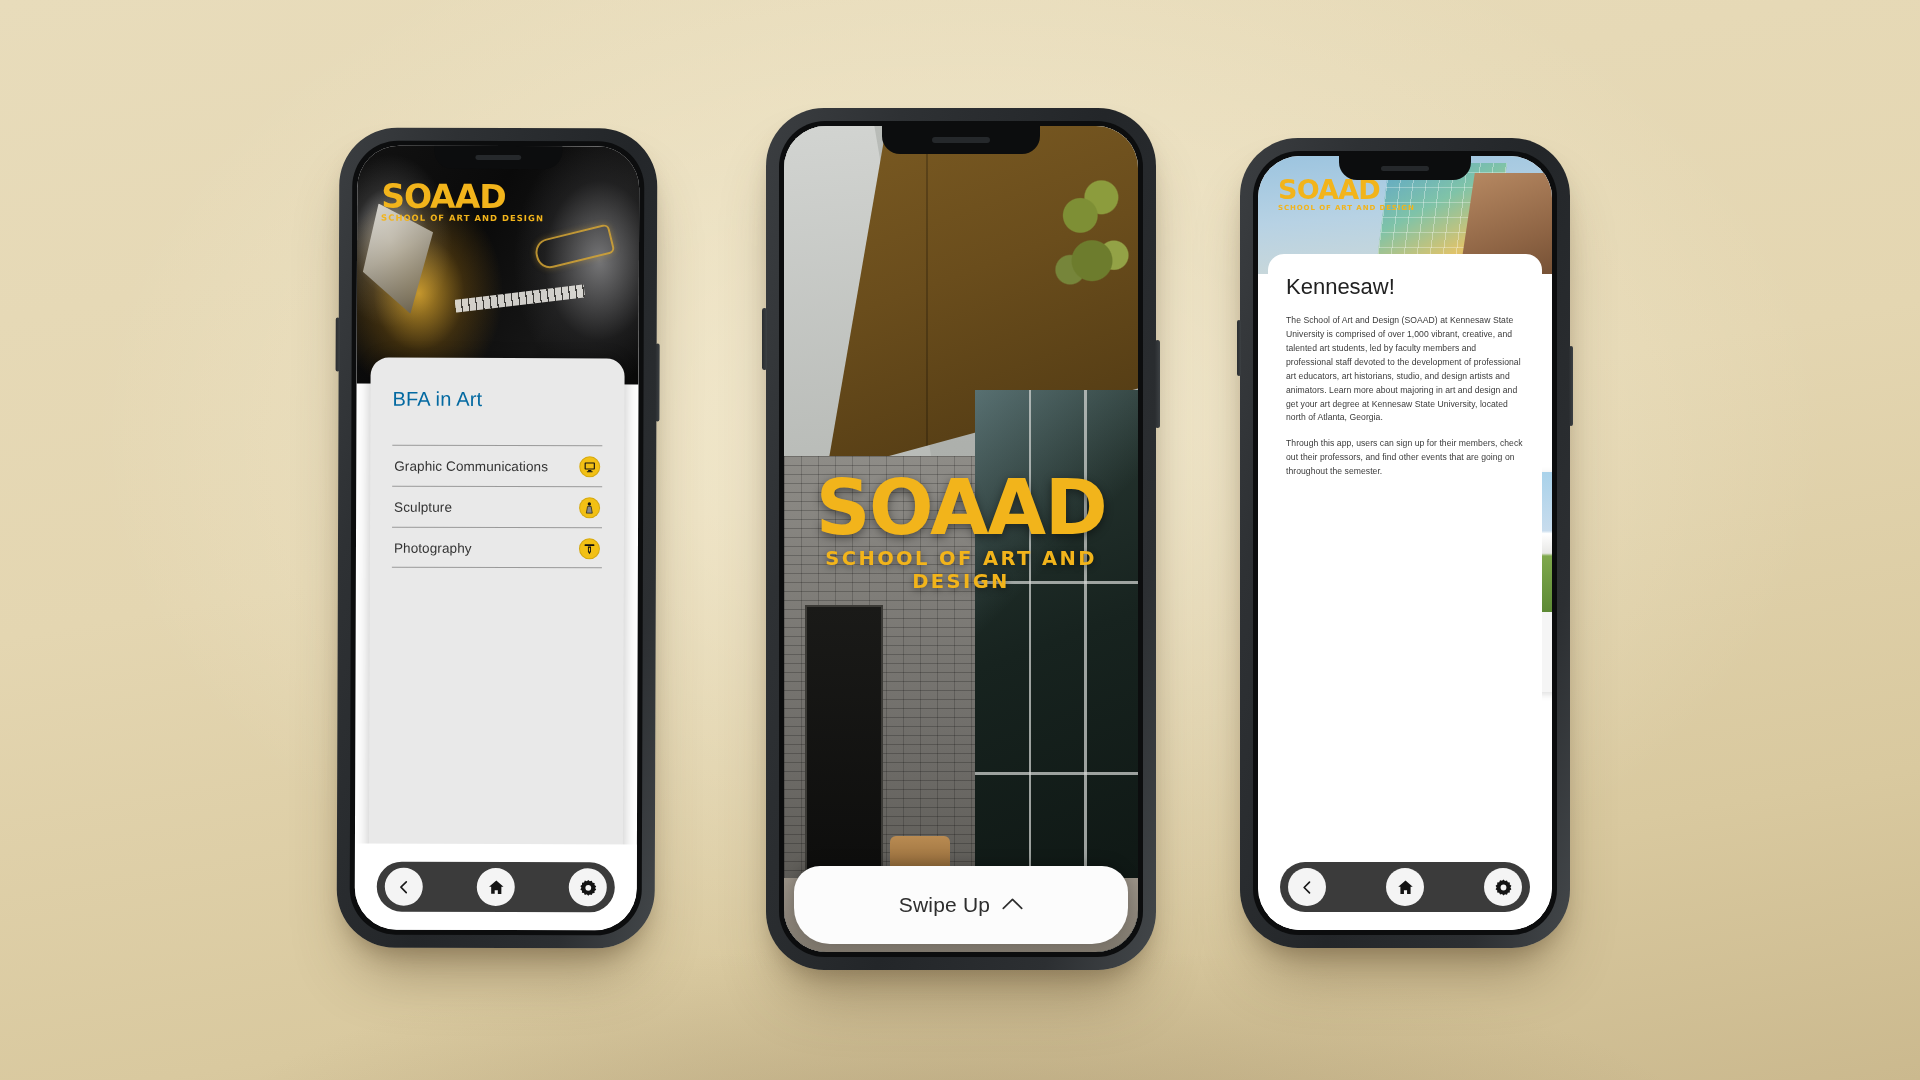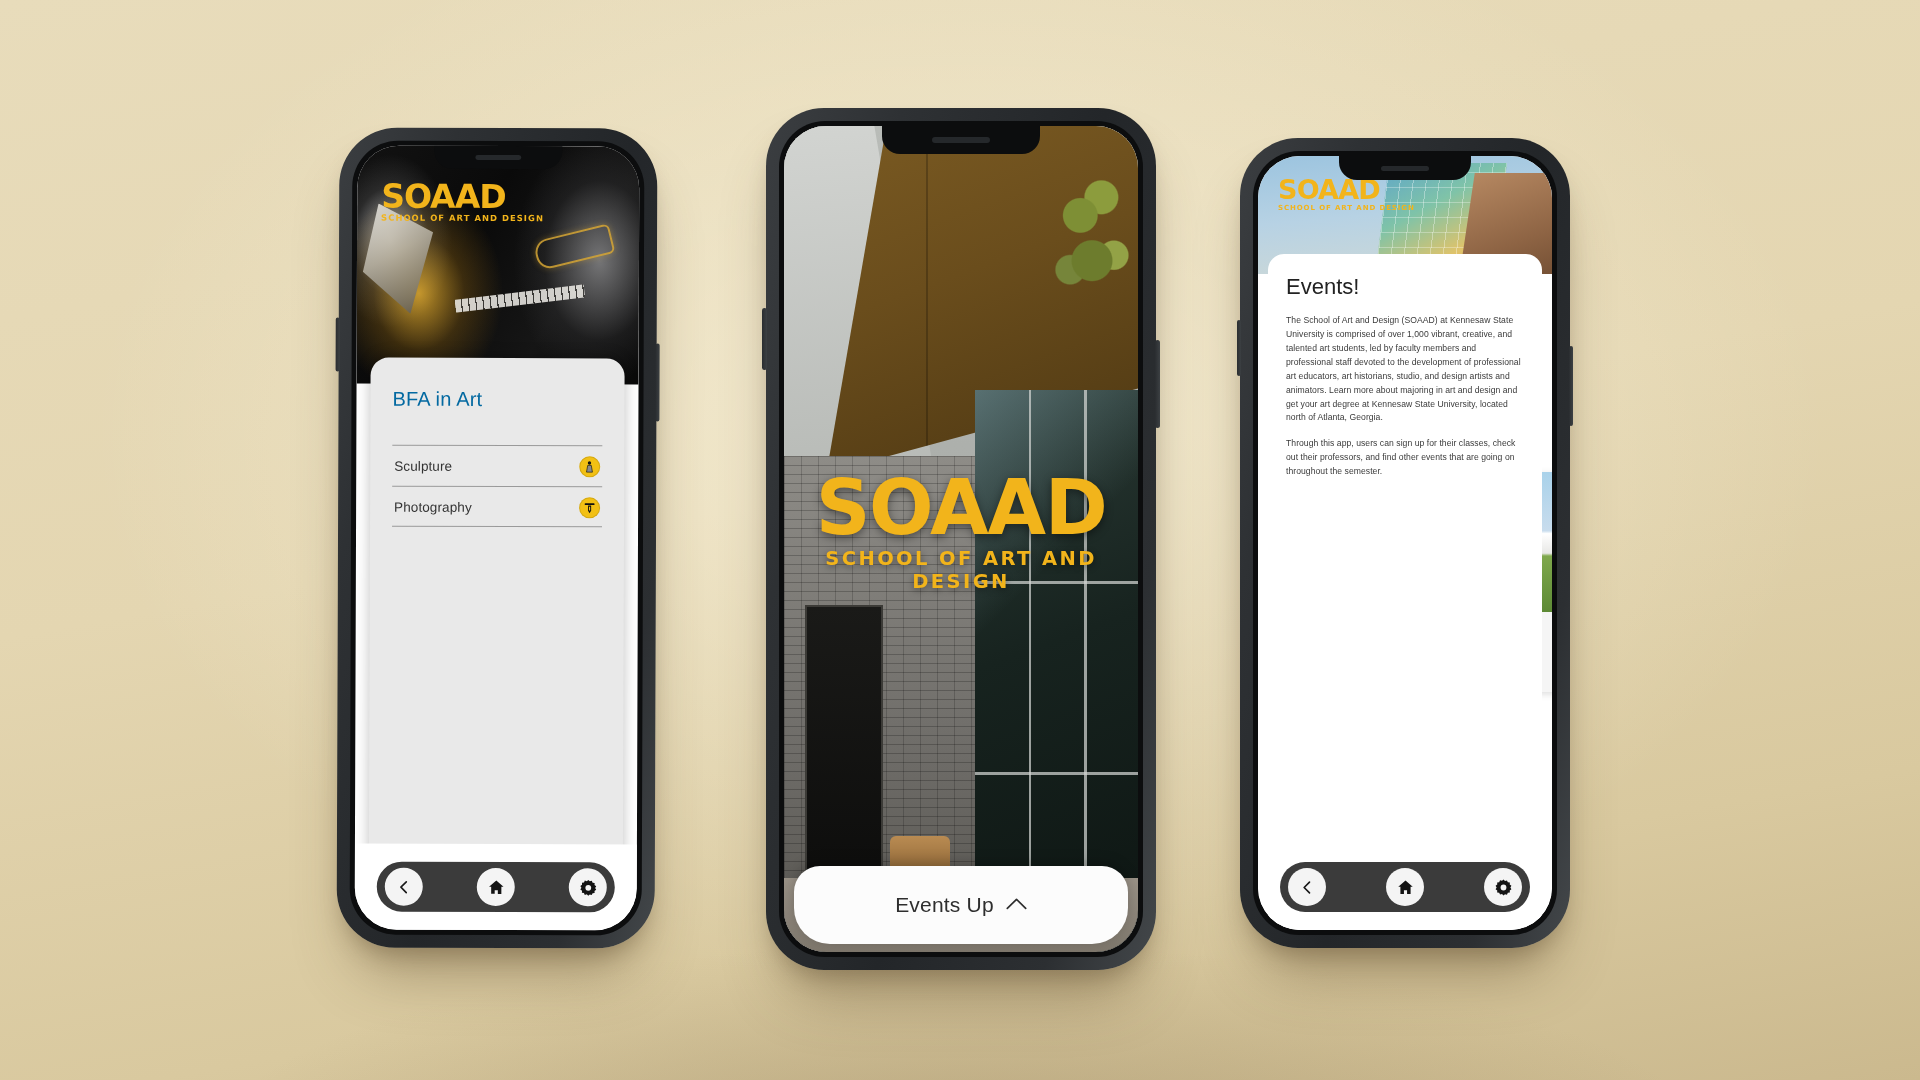--- a/index.html
+++ b/index.html
@@ -528,7 +528,7 @@
         </div>
 
         <div class="content-card">
-          <div class="welcome-title">Events!</div>
+          <div class="welcome-title">Kennesaw!</div>
           <div class="welcome-p">The School of Art and Design (SOAAD) at Kennesaw State University is comprised of over 1,000 vibrant, creative, and talented art students, led by faculty members and professional staff devoted to the development of professional art educators, art historians, studio, and design artists and animators. Learn more about majoring in art and design and get your art degree at Kennesaw State University, located north of Atlanta, Georgia.</div>
           <div class="welcome-p">Through this app, users can sign up for their classes, check out their professors, and find other events that are going on throughout the semester.</div>
         </div>

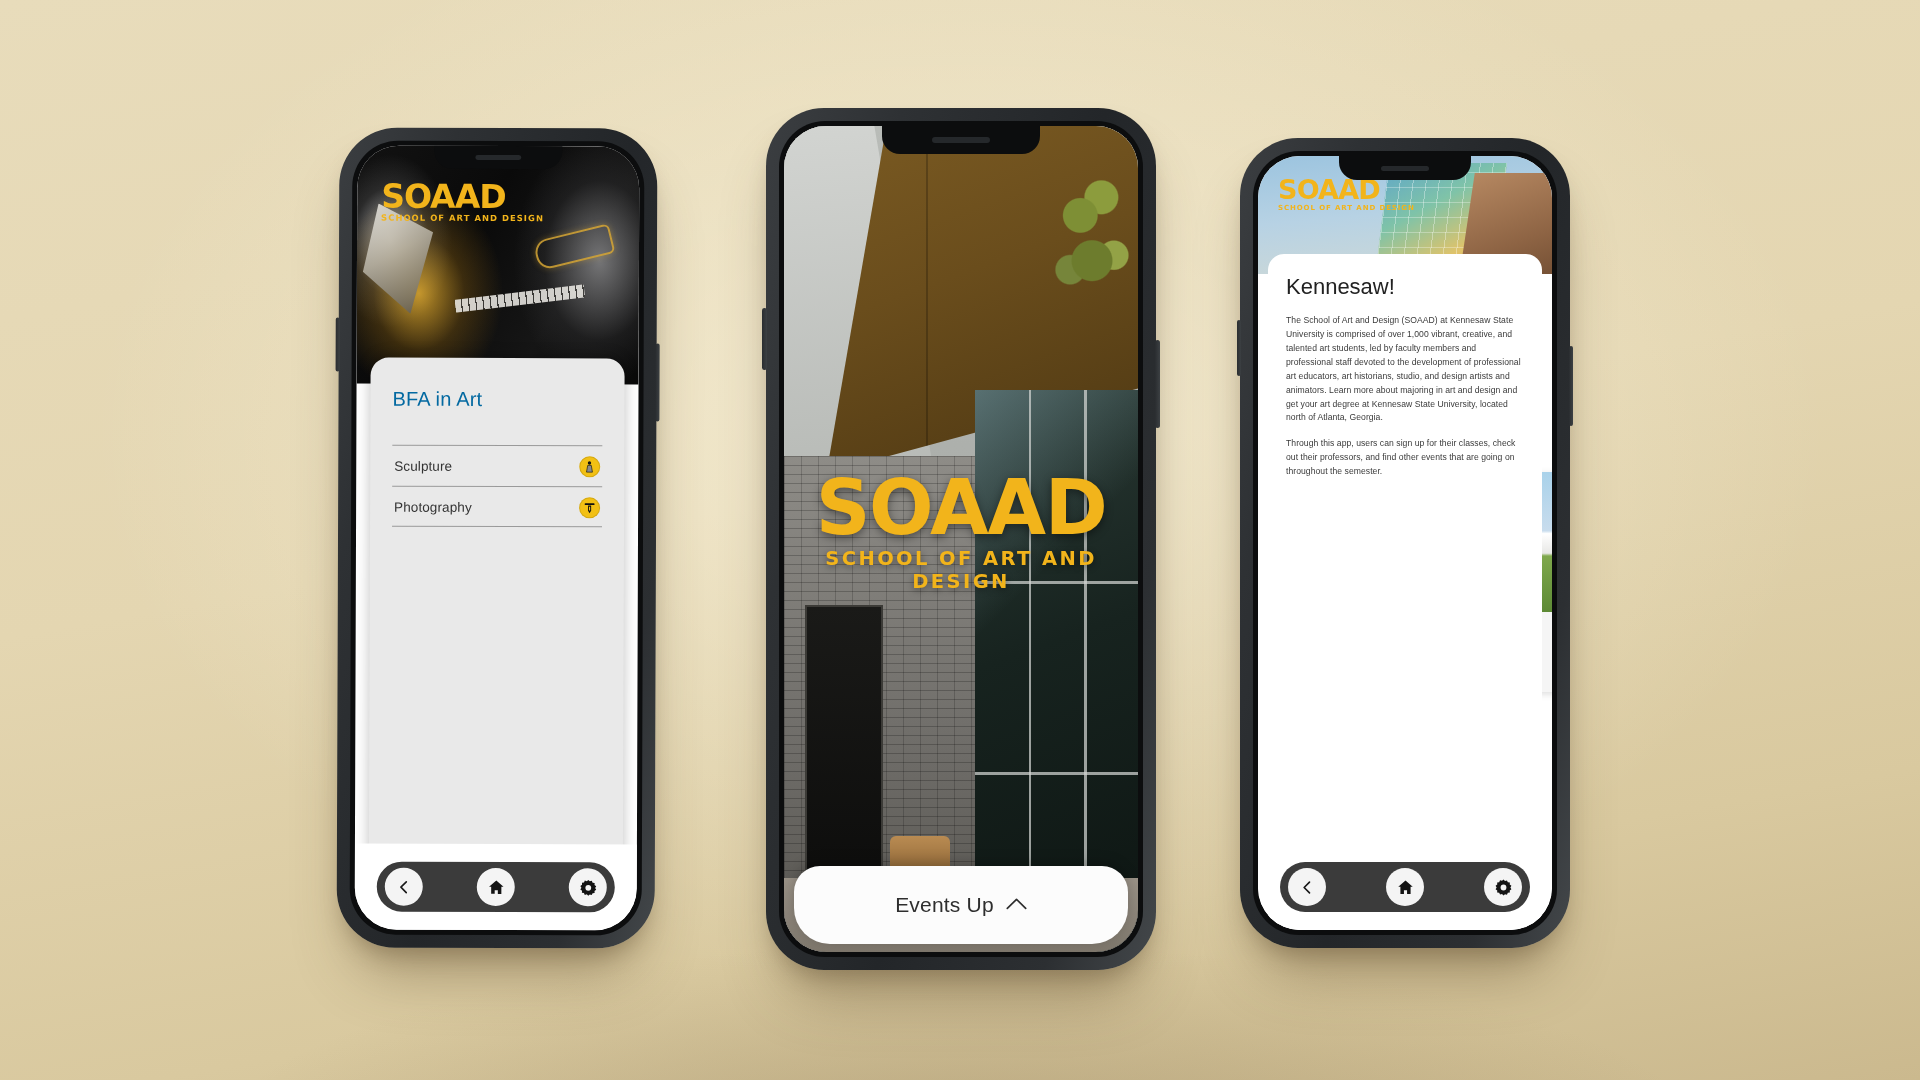--- a/index.html
+++ b/index.html
@@ -530,7 +530,7 @@
         <div class="content-card">
           <div class="welcome-title">Kennesaw!</div>
           <div class="welcome-p">The School of Art and Design (SOAAD) at Kennesaw State University is comprised of over 1,000 vibrant, creative, and talented art students, led by faculty members and professional staff devoted to the development of professional art educators, art historians, studio, and design artists and animators. Learn more about majoring in art and design and get your art degree at Kennesaw State University, located north of Atlanta, Georgia.</div>
-          <div class="welcome-p">Through this app, users can sign up for their classes, check out their professors, and find other events that are going on throughout the semester.</div>
+          <div class="welcome-p">Through this app, users can sign up for their members, check out their professors, and find other events that are going on throughout the semester.</div>
         </div>
 
         <div class="card-row">

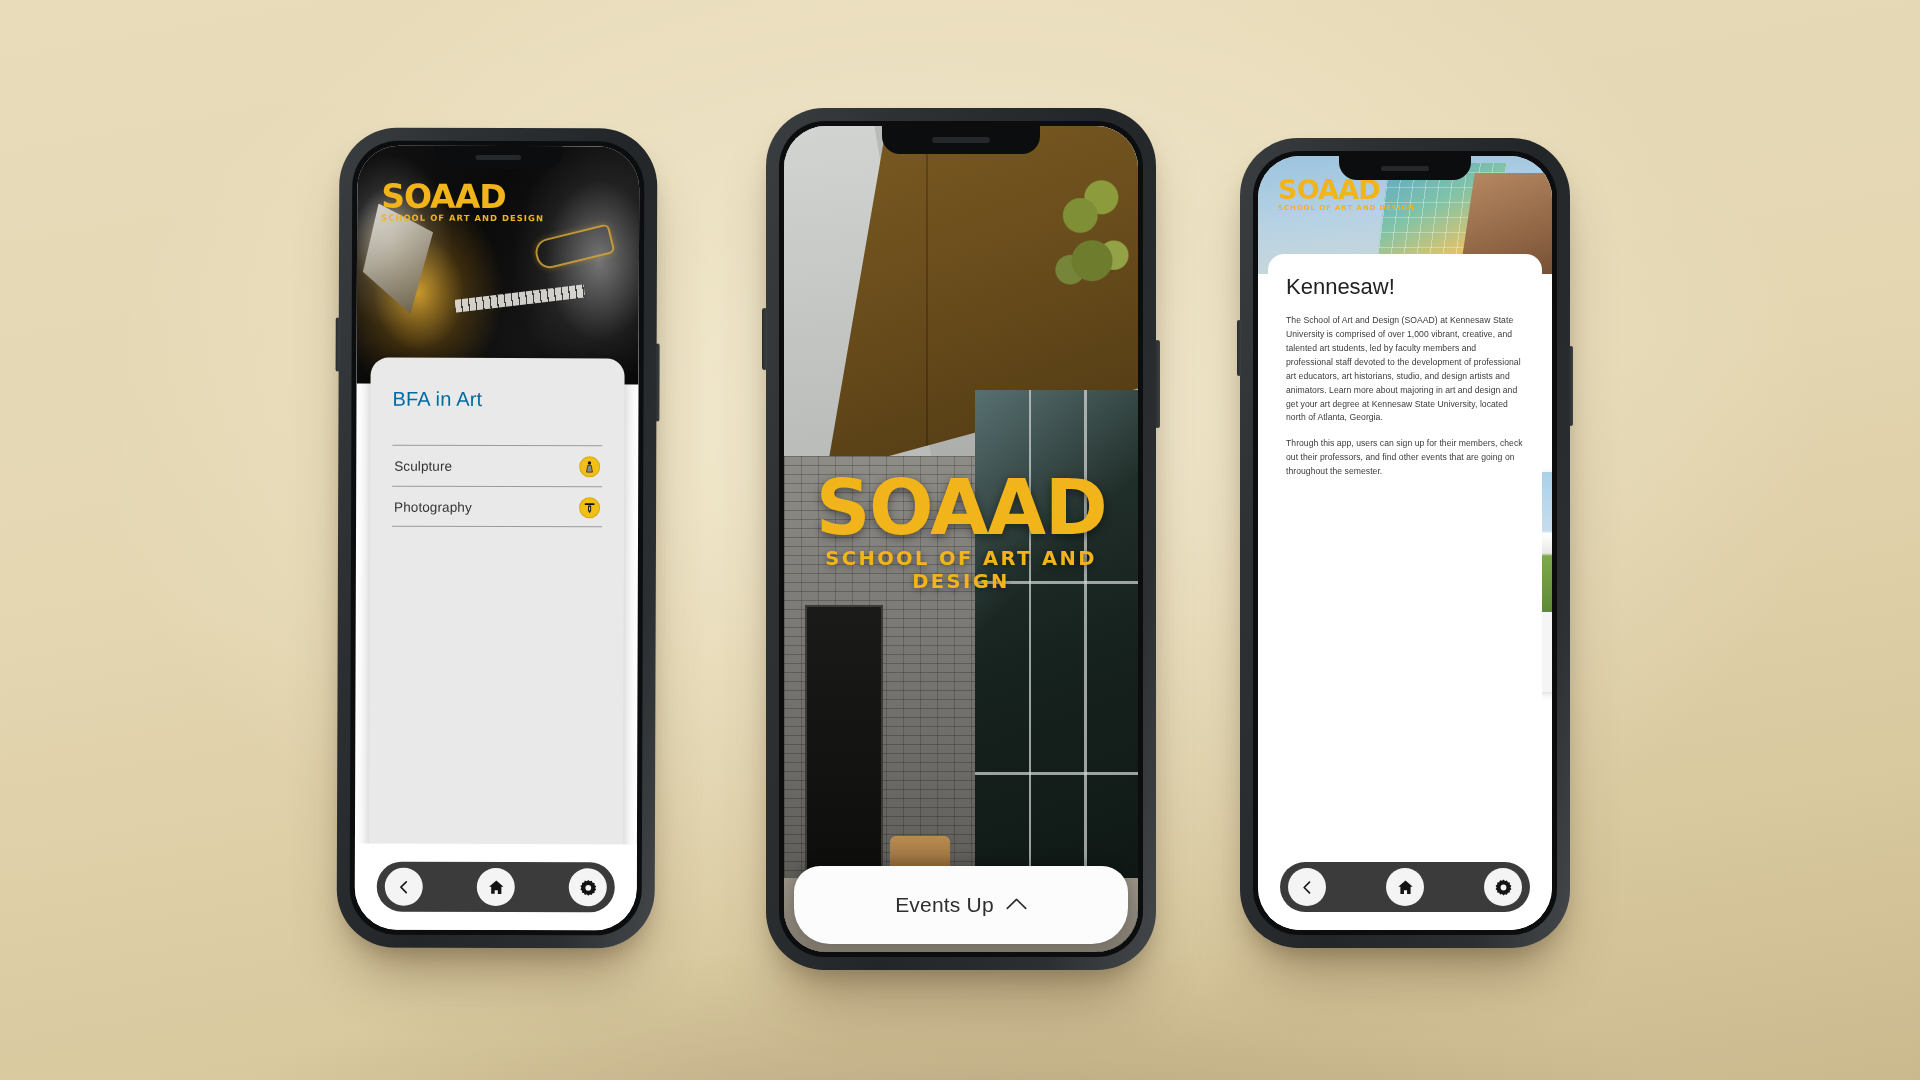--- a/index.html
+++ b/index.html
@@ -413,6 +413,17 @@
         <div class="sheet">
           <div class="sheet-title">BFA in Art</div>
           <ul class="major-list" id="left-major-list">
+              <li class="major-item">
+                <span class="major-label">Graphic Communications</span>
+                <span class="major-icon">
+                  <svg width="13" height="13" viewBox="0 0 24 24">
+                    <rect x="2.5" y="4" width="19" height="13" rx="1.4" fill="#111"></rect>
+                    <rect x="4.6" y="6" width="14.8" height="9" fill="#f2c014"></rect>
+                    <rect x="9" y="18" width="6" height="2.6" fill="#111"></rect>
+                    <rect x="6.4" y="20.2" width="11.2" height="1.8" rx=".8" fill="#111"></rect>
+                  </svg>
+                </span>
+              </li>
               <li class="major-item">
                 <span class="major-label">Sculpture</span>
                 <span class="major-icon">

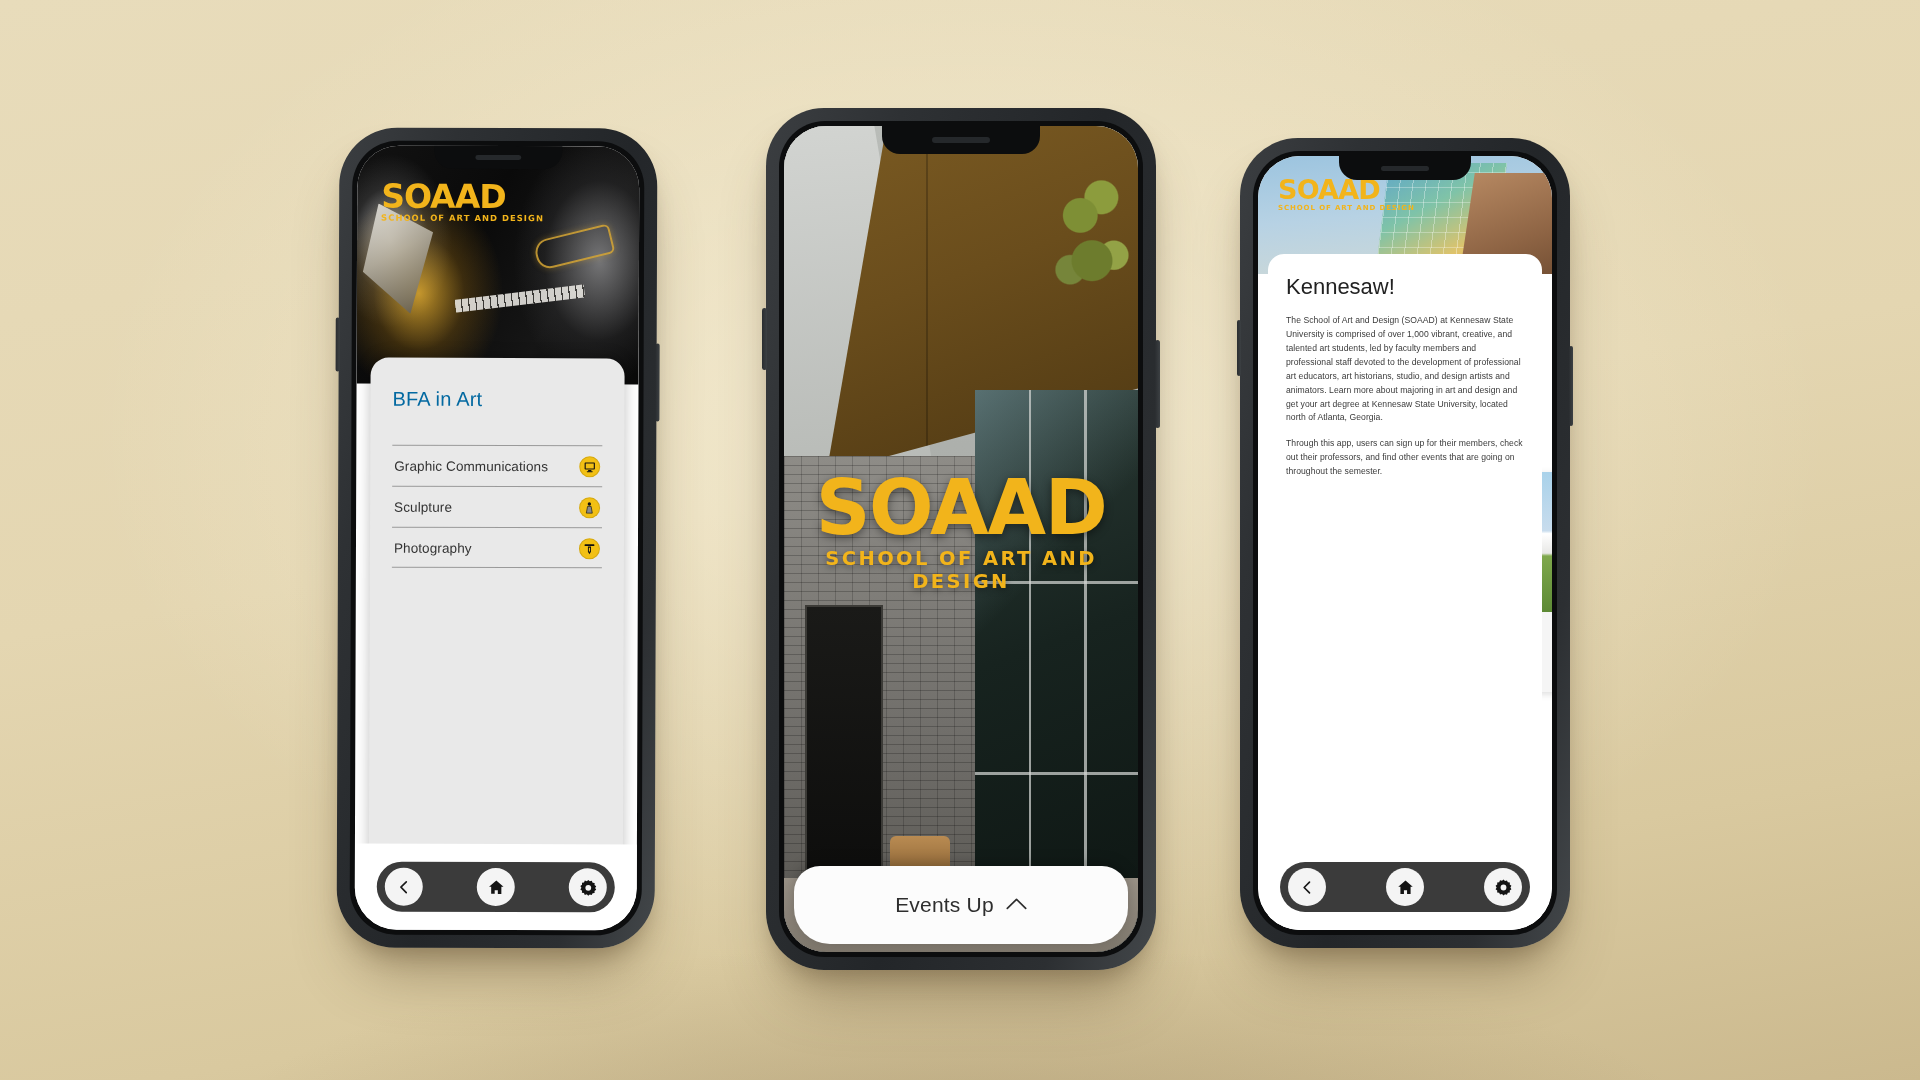--- a/index.html
+++ b/index.html
@@ -506,7 +506,7 @@
         </div>
 
         <div class="swipe-card">
-          <span class="swipe-text">Events Up</span>
+          <span class="swipe-text">Swipe Up</span>
           <span class="swipe-chev">
             <svg width="21" height="13" viewBox="0 0 24 14">
               <path d="M1.5 12.6L12 2.2l10.5 10.4" fill="none" stroke="#2e2e2e" stroke-width="1.9" stroke-linecap="round" stroke-linejoin="round"></path>

